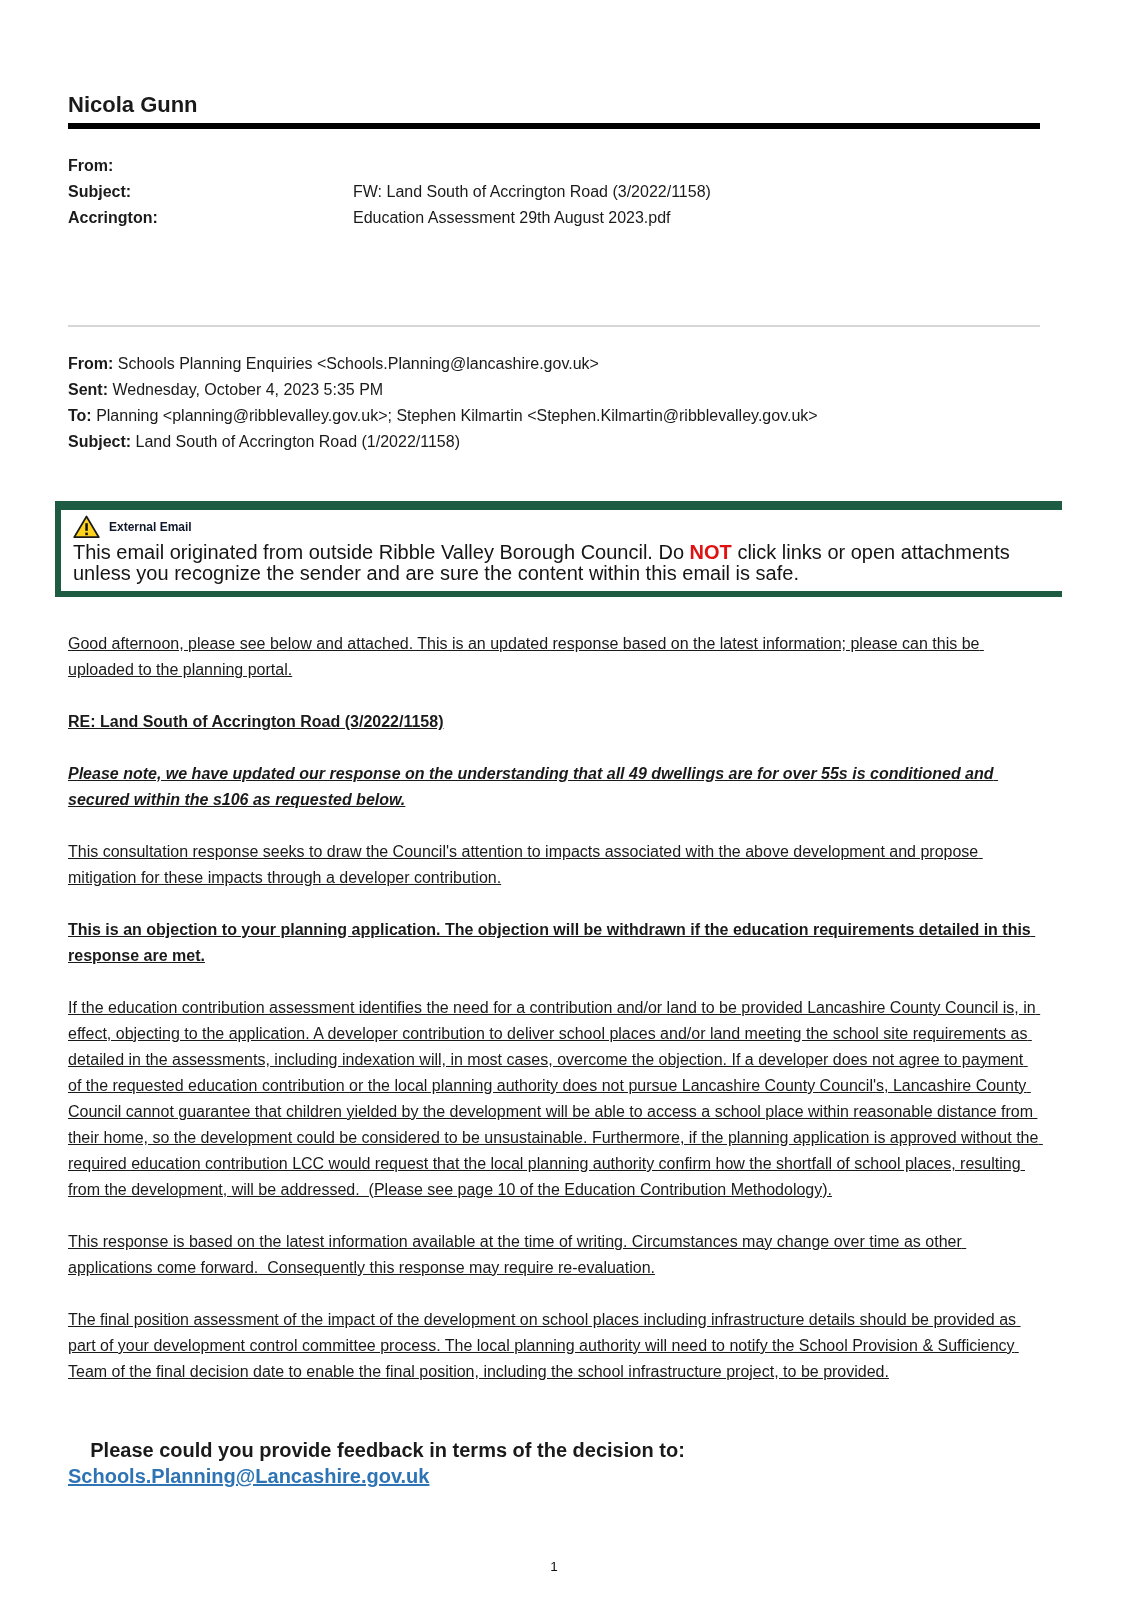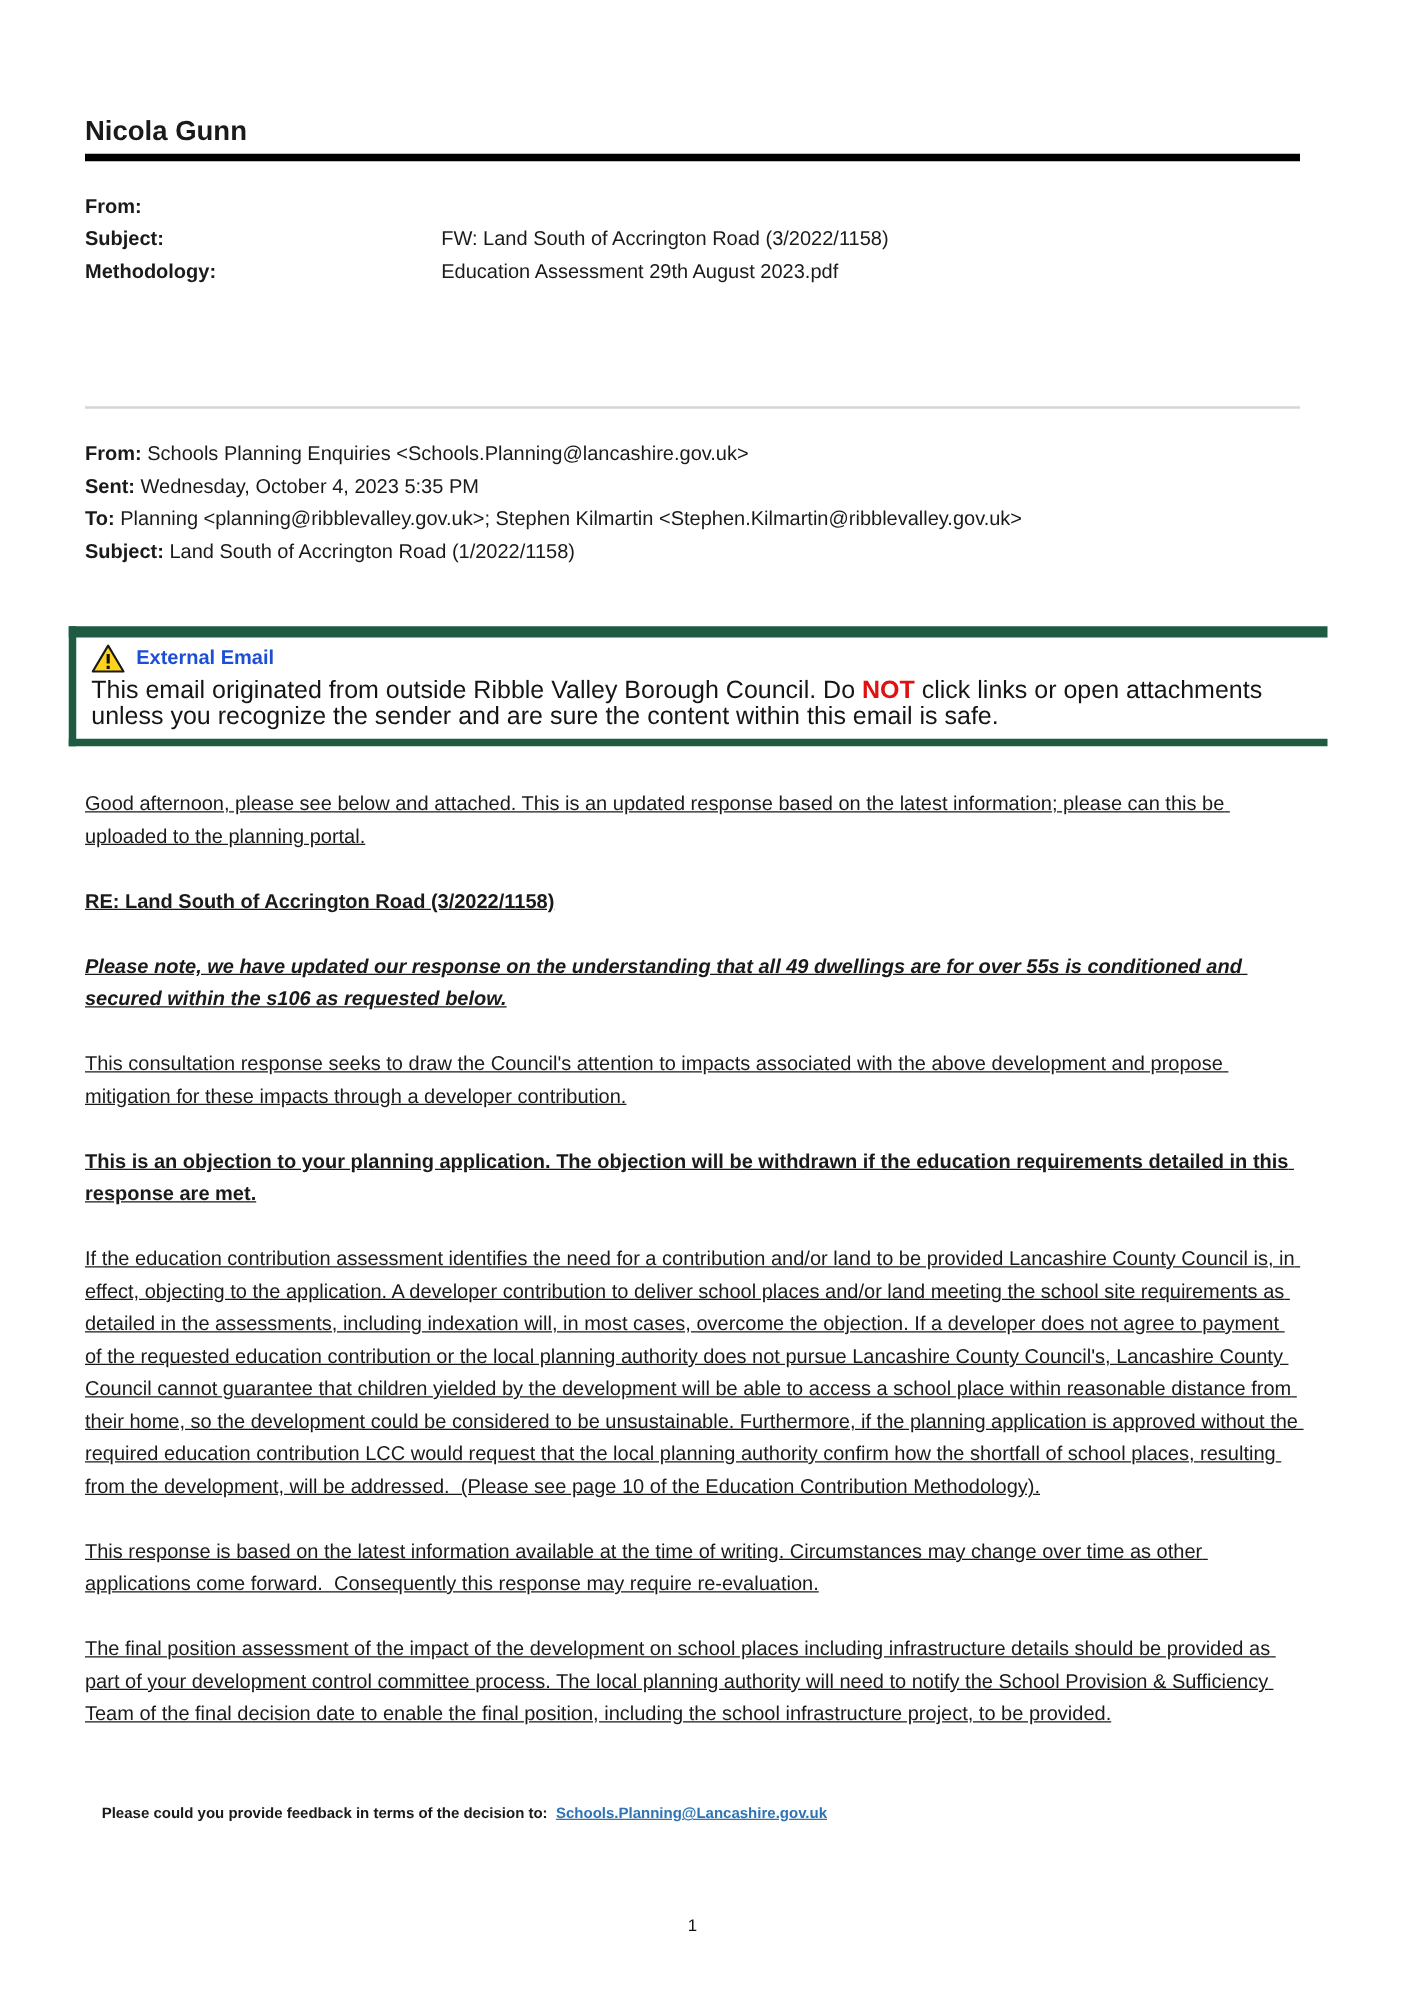--- a/index.html
+++ b/index.html
@@ -64,7 +64,7 @@
       <span class="field-value">FW: Land South of Accrington Road (3/2022/1158)</span>
     </div>
     <div class="field-row">
-      <span class="field-label">Methodology:</span>
+      <span class="field-label">Accrington:</span>
       <span class="field-value">Education Assessment 29th August 2023.pdf</span>
     </div>
   </div>

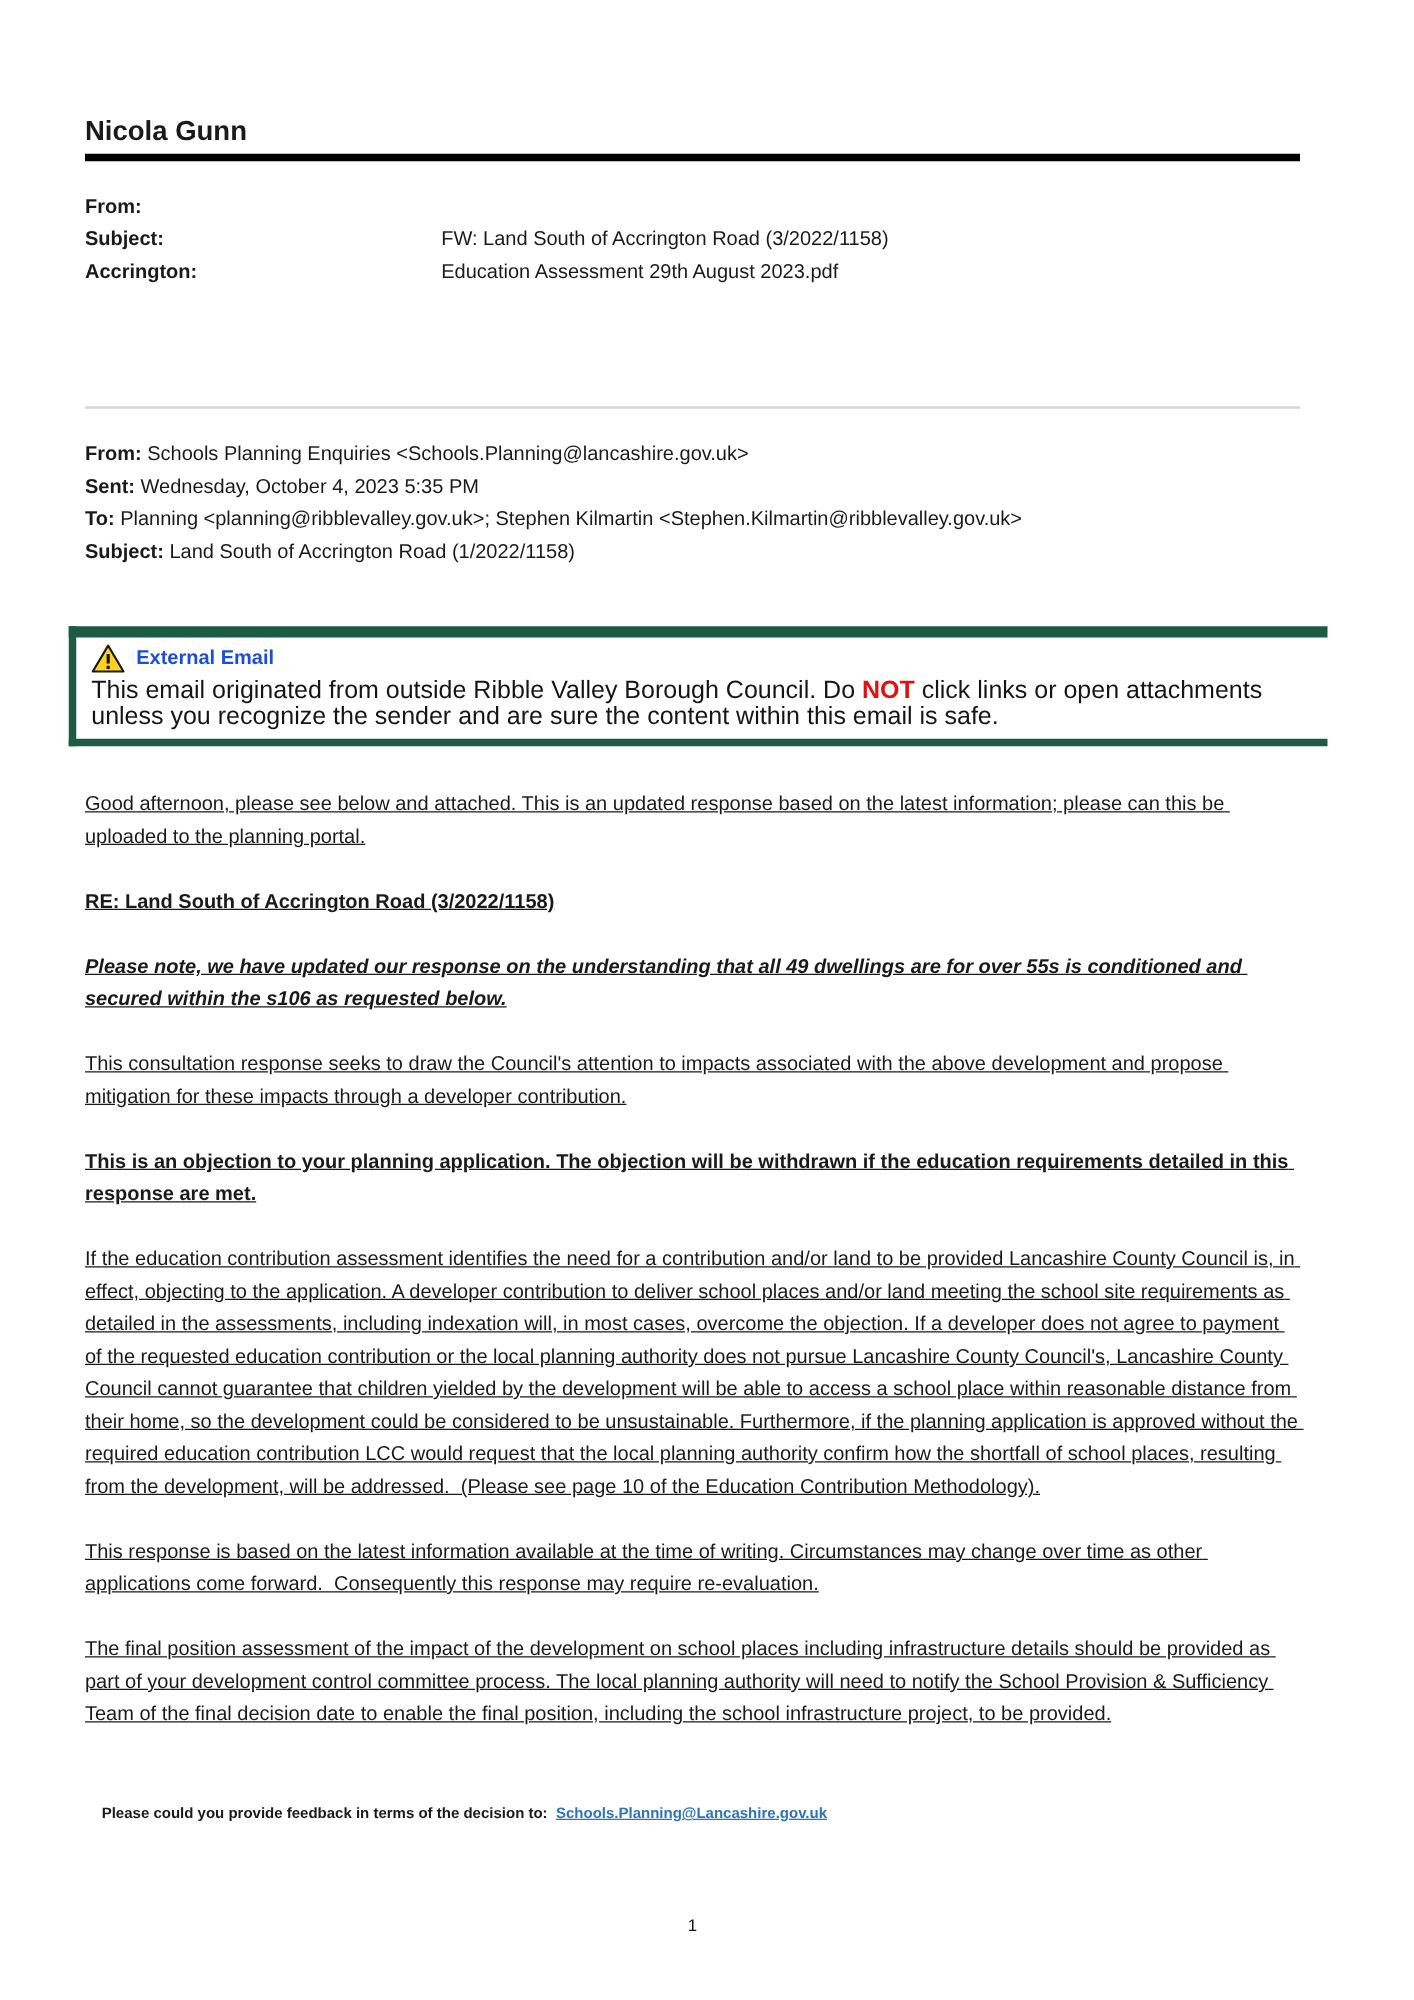--- a/index.html
+++ b/index.html
@@ -33,7 +33,7 @@
     background:#ffffff;
   }
   .ext-title-row { display:flex; align-items:center; gap:9px; }
-  .ext-title { color:#1d4ed8; font-weight:bold; font-size:16px; }
+  .ext-title { color:#0f172a; font-weight:bold; font-size:12px; }
   .ext-text { font-size:20px; line-height:21px; margin-top:3px; color:#151515; }
   .ext-text .not-word { color:#e01111; font-weight:bold; }
 

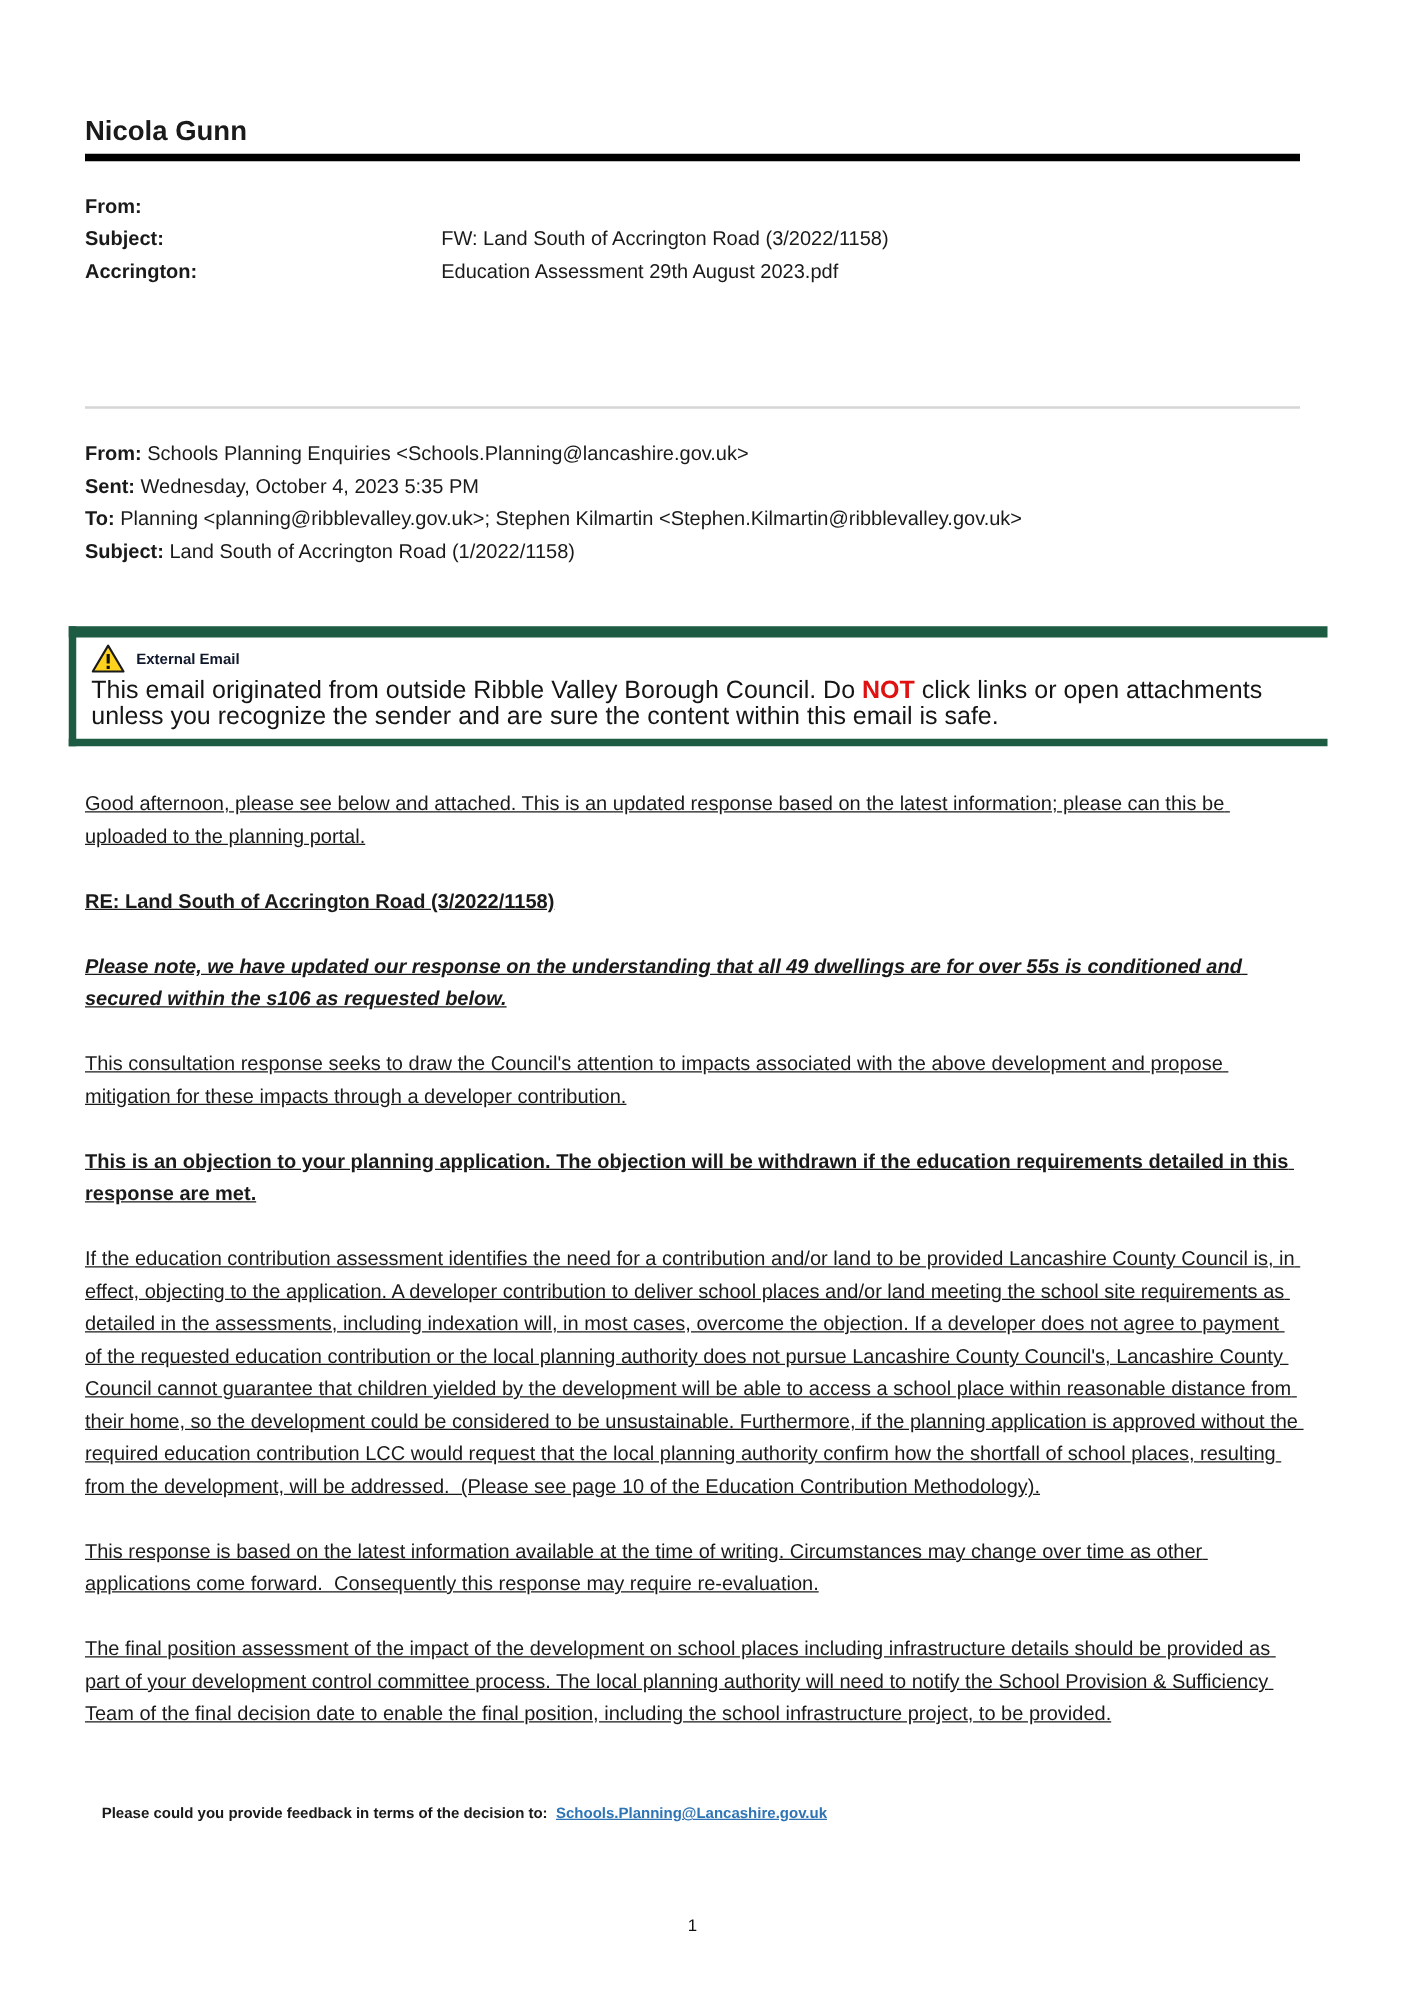--- a/index.html
+++ b/index.html
@@ -42,7 +42,7 @@
   .para.bold { font-weight:bold; }
   .para.bold-italic { font-weight:bold; font-style:italic; }
 
-  .feedback-line { font-size:12px; line-height:26px; margin-top:26px; font-weight:bold; white-space:pre-wrap; }
+  .feedback-line { font-size:20px; line-height:26px; margin-top:26px; font-weight:bold; white-space:pre-wrap; }
   .email-link { color:#2e74b5; font-weight:bold; text-decoration:underline; cursor:pointer; }
 
   .page-number { text-align:center; font-size:13.5px; margin-top:44px; color:#111; }

